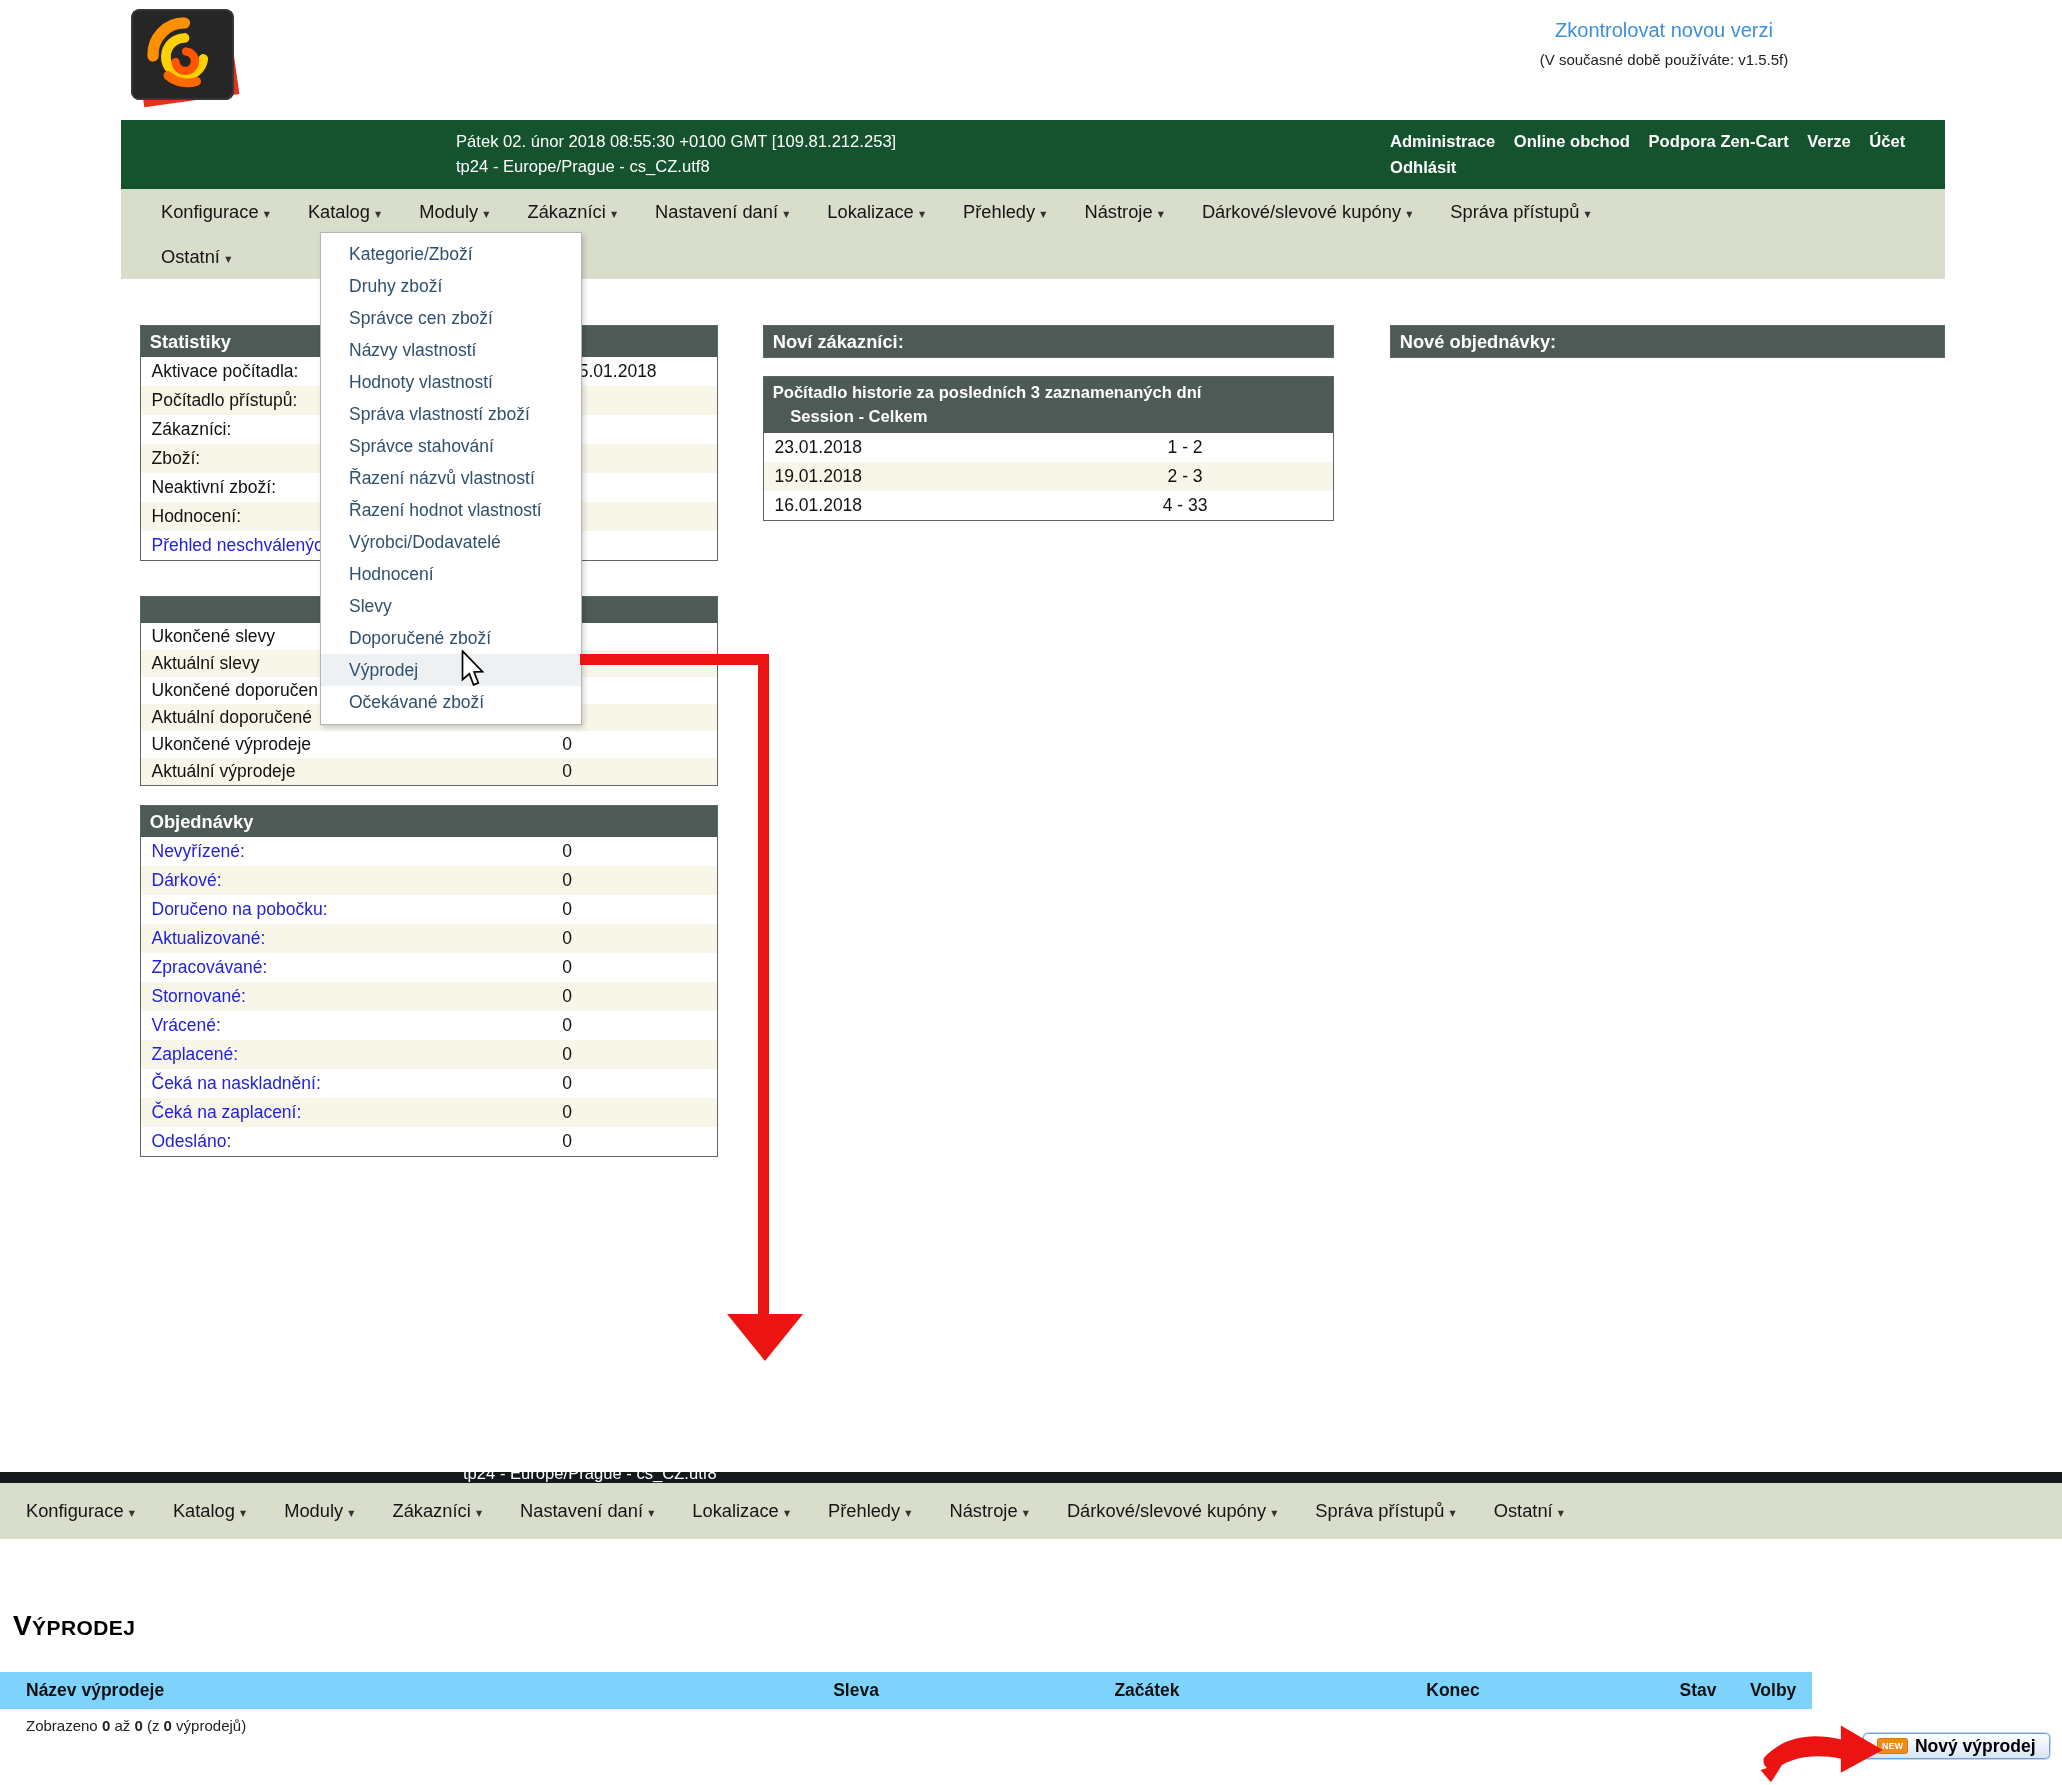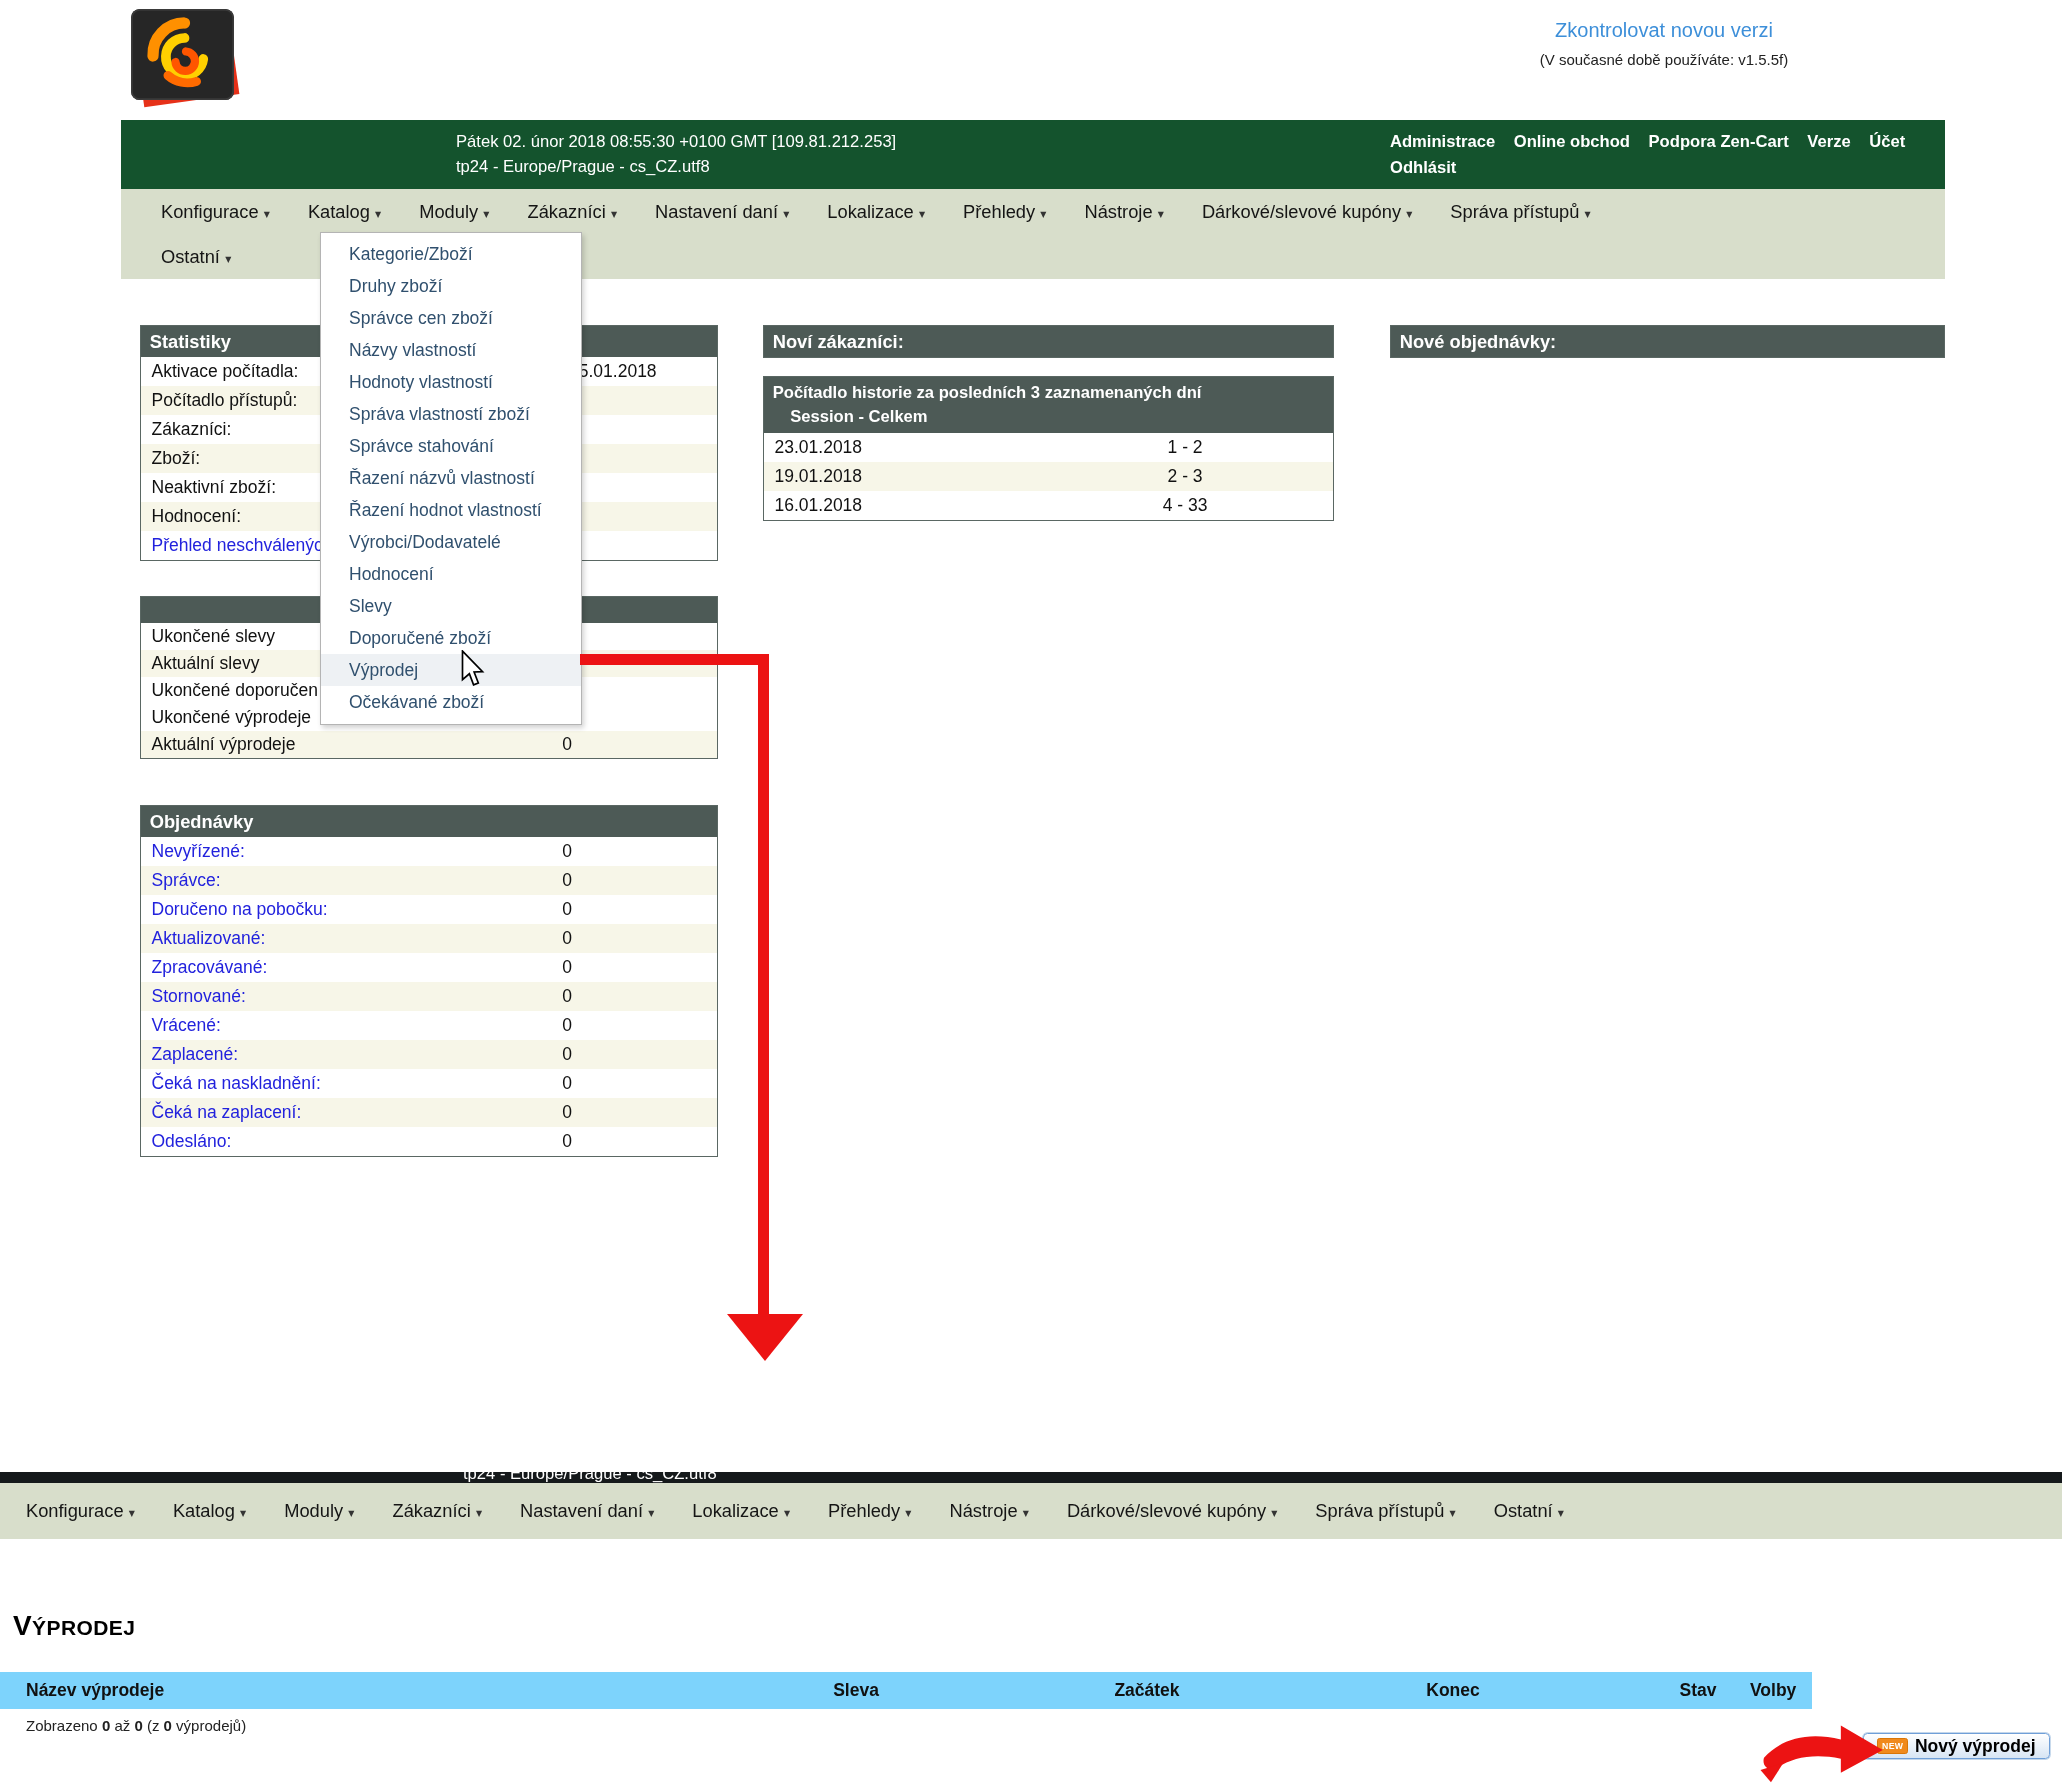--- a/index.html
+++ b/index.html
@@ -188,6 +188,10 @@
       <span class="lab">Ukončené doporučen</span>
       <span class="val"></span>
     </div>
+    <div class="prow h31 b">
+      <span class="lab">Aktuální doporučené</span>
+      <span class="val"></span>
+    </div>
     <div class="prow h31 w">
       <span class="lab">Ukončené výprodeje</span>
       <span class="val">0</span>

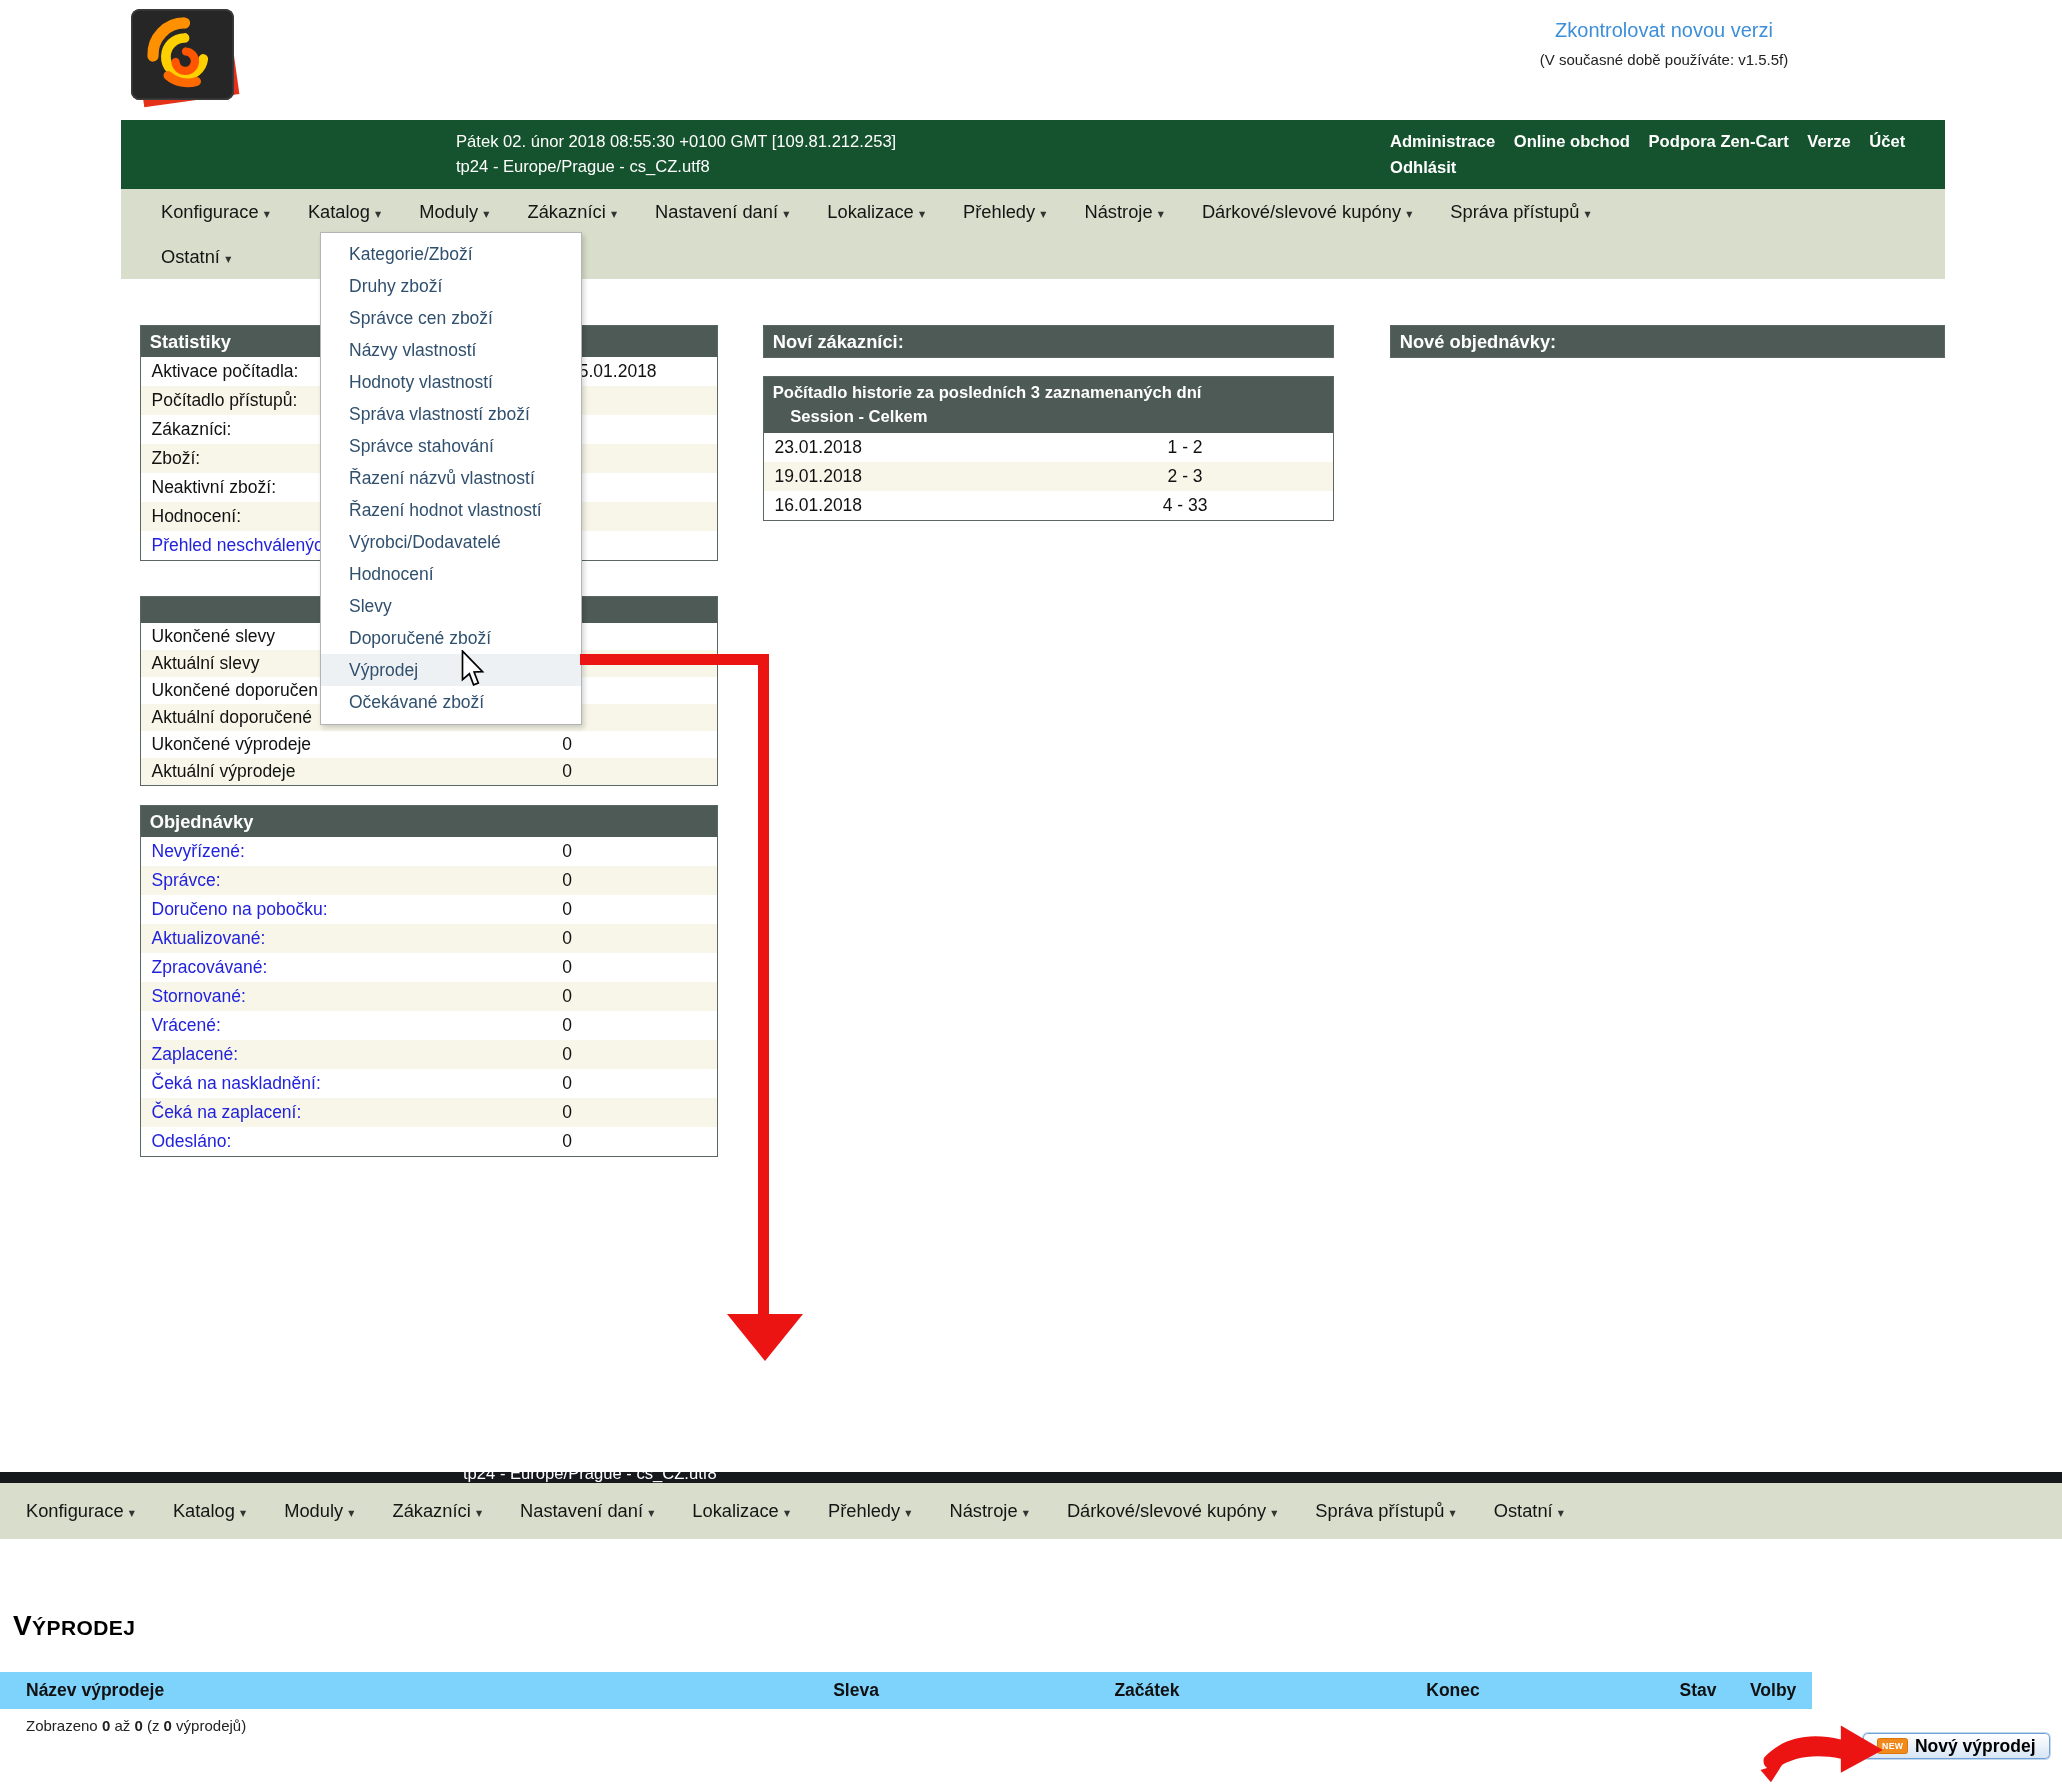--- a/index.html
+++ b/index.html
@@ -209,7 +209,7 @@
       <span class="val">0</span>
     </div>
     <div class="prow h33 b">
-      <span class="lab lnk">Správce:</span>
+      <span class="lab lnk">Dárkové:</span>
       <span class="val">0</span>
     </div>
     <div class="prow h33 w">

